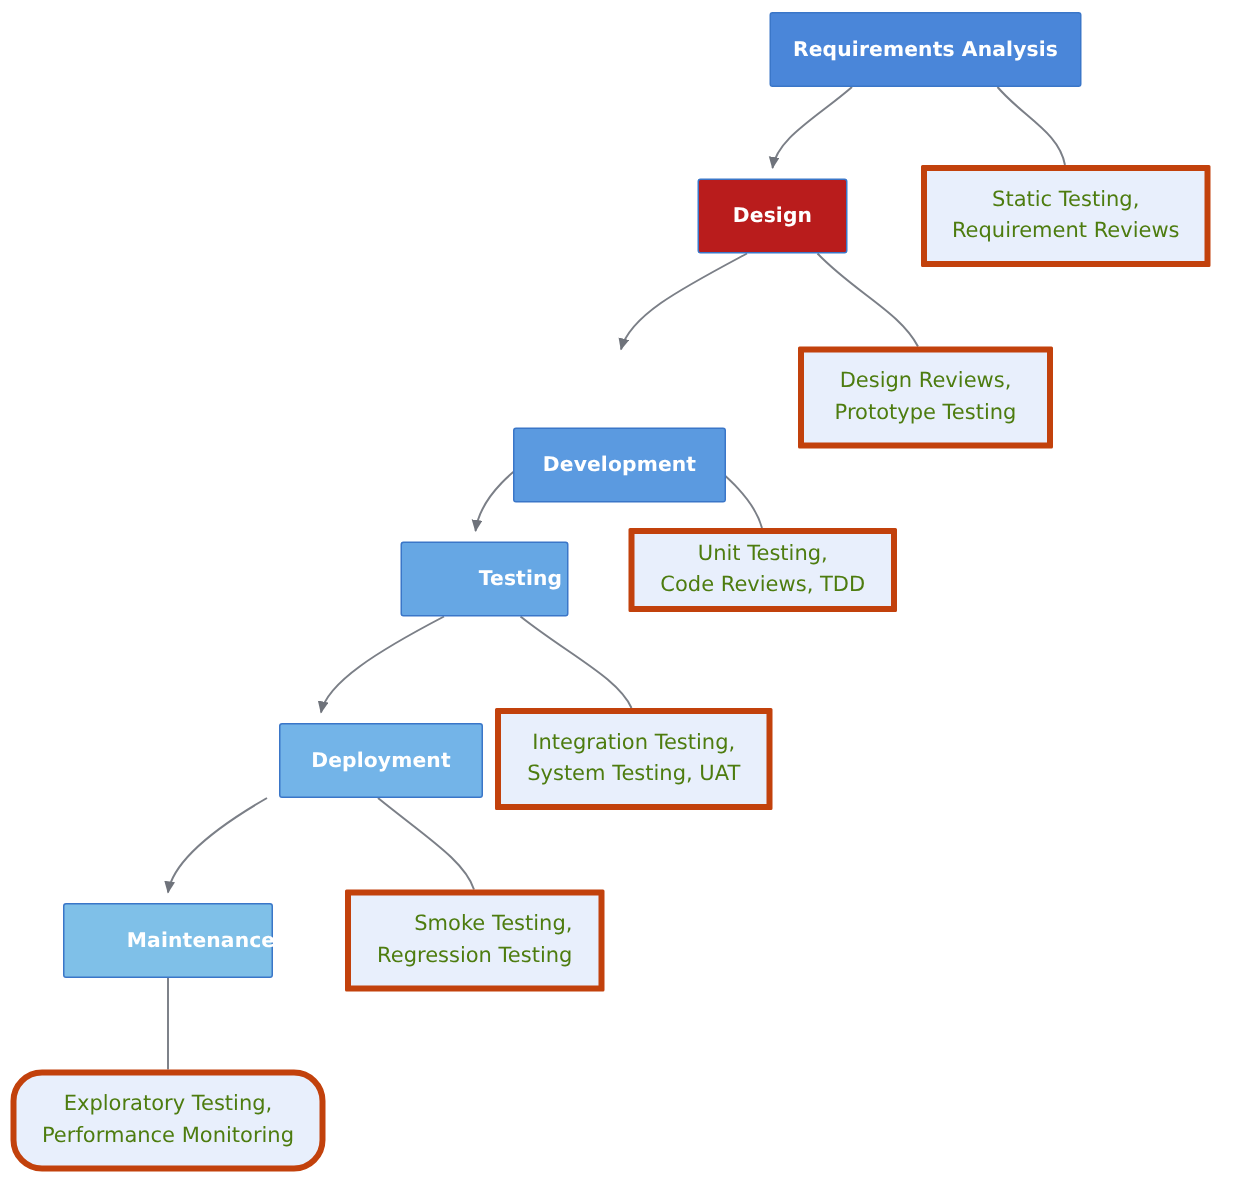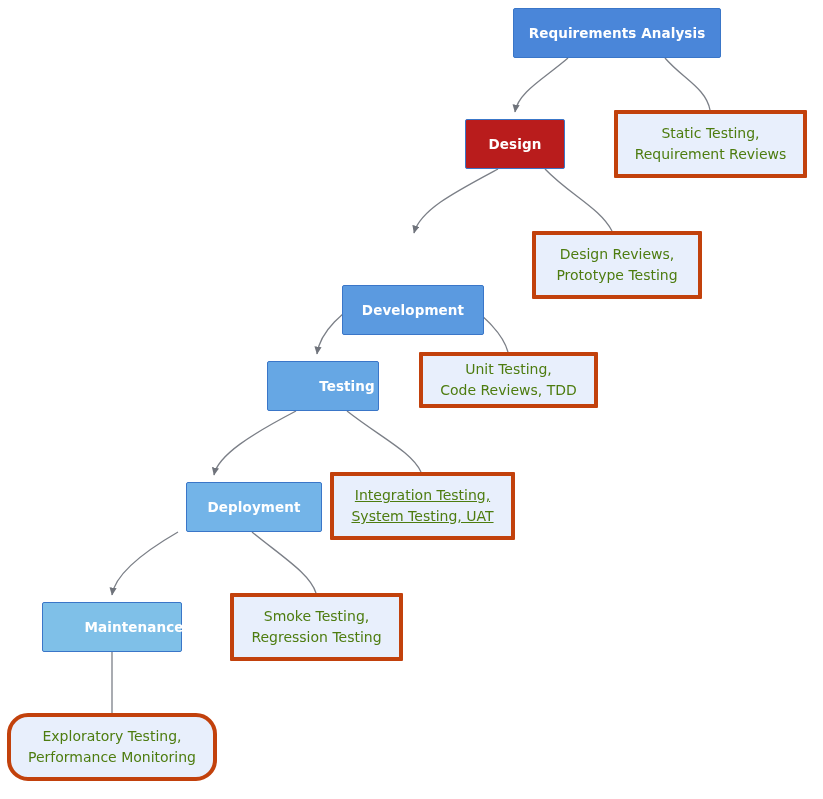--- a/index.html
+++ b/index.html
@@ -114,7 +114,7 @@
         <span class="note-text">Unit Testing,
 Code Reviews, TDD</span>
       </div>
-      <div class="node note-node" style="left: 330px; top: 472px; width: 185px; height: 68px; text-decoration: underline;">
+      <div class="node note-node" style="left: 330px; top: 472px; width: 185px; height: 68px;">
         <span class="note-text">Integration Testing,
 System Testing, UAT</span>
       </div>

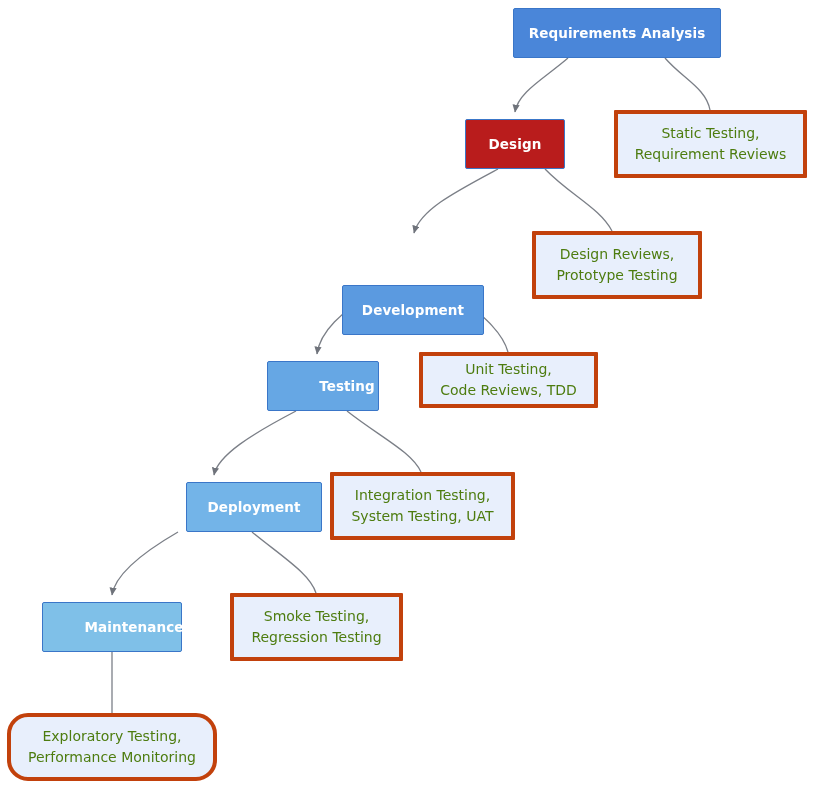--- a/index.html
+++ b/index.html
@@ -118,7 +118,7 @@
         <span class="note-text">Integration Testing,
 System Testing, UAT</span>
       </div>
-      <div class="node note-node" style="left: 230px; top: 593px; width: 173px; height: 68px;">
+      <div class="node note-node" style="left: 230px; top: 593px; width: 173px; height: 68px; text-align: right;">
         <span class="note-text">Smoke Testing,
 Regression Testing</span>
       </div>

